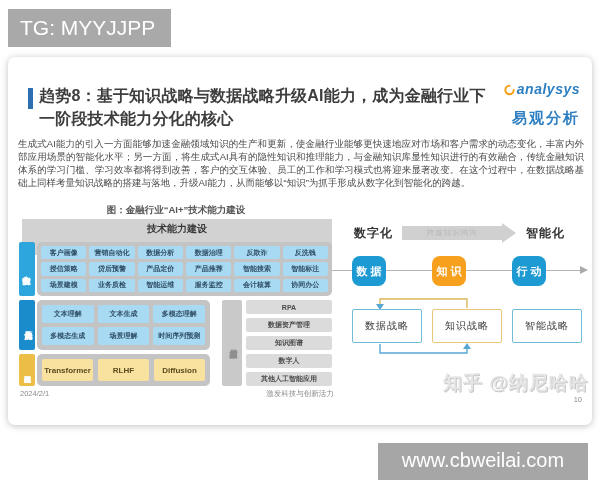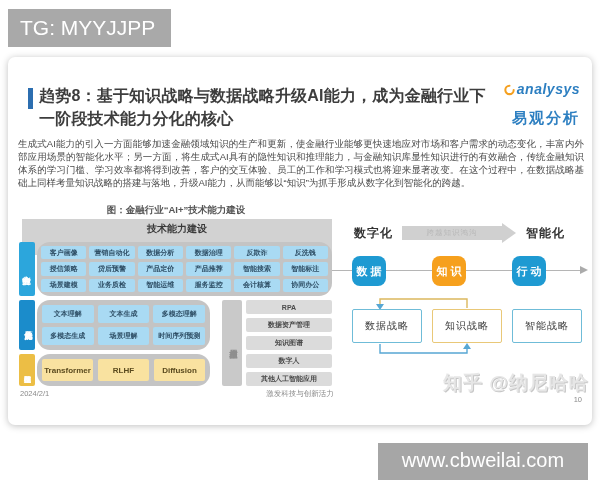--- a/index.html
+++ b/index.html
@@ -45,7 +45,7 @@
   .label-atomic { left:11px; top:243px; width:16px; height:50px; background:#1b8ccb; font-size:8px; }
   .label-found { left:11px; top:297px; width:16px; height:32px; background:#ecbe45; font-size:7px; }
 
-  .panel { position:absolute; background:#c4c4c4; border-radius:13px; display:grid; }
+  .panel { position:absolute; background:#c4c4c4; border-radius:5px; display:grid; }
   .panel-mid { left:29px; top:185px; width:295px; height:54px; grid-template-columns:repeat(6,1fr);
                gap:3px; padding:4px; }
   .panel-atomic { left:29px; top:243px; width:173px; height:50px; grid-template-columns:repeat(3,1fr);

